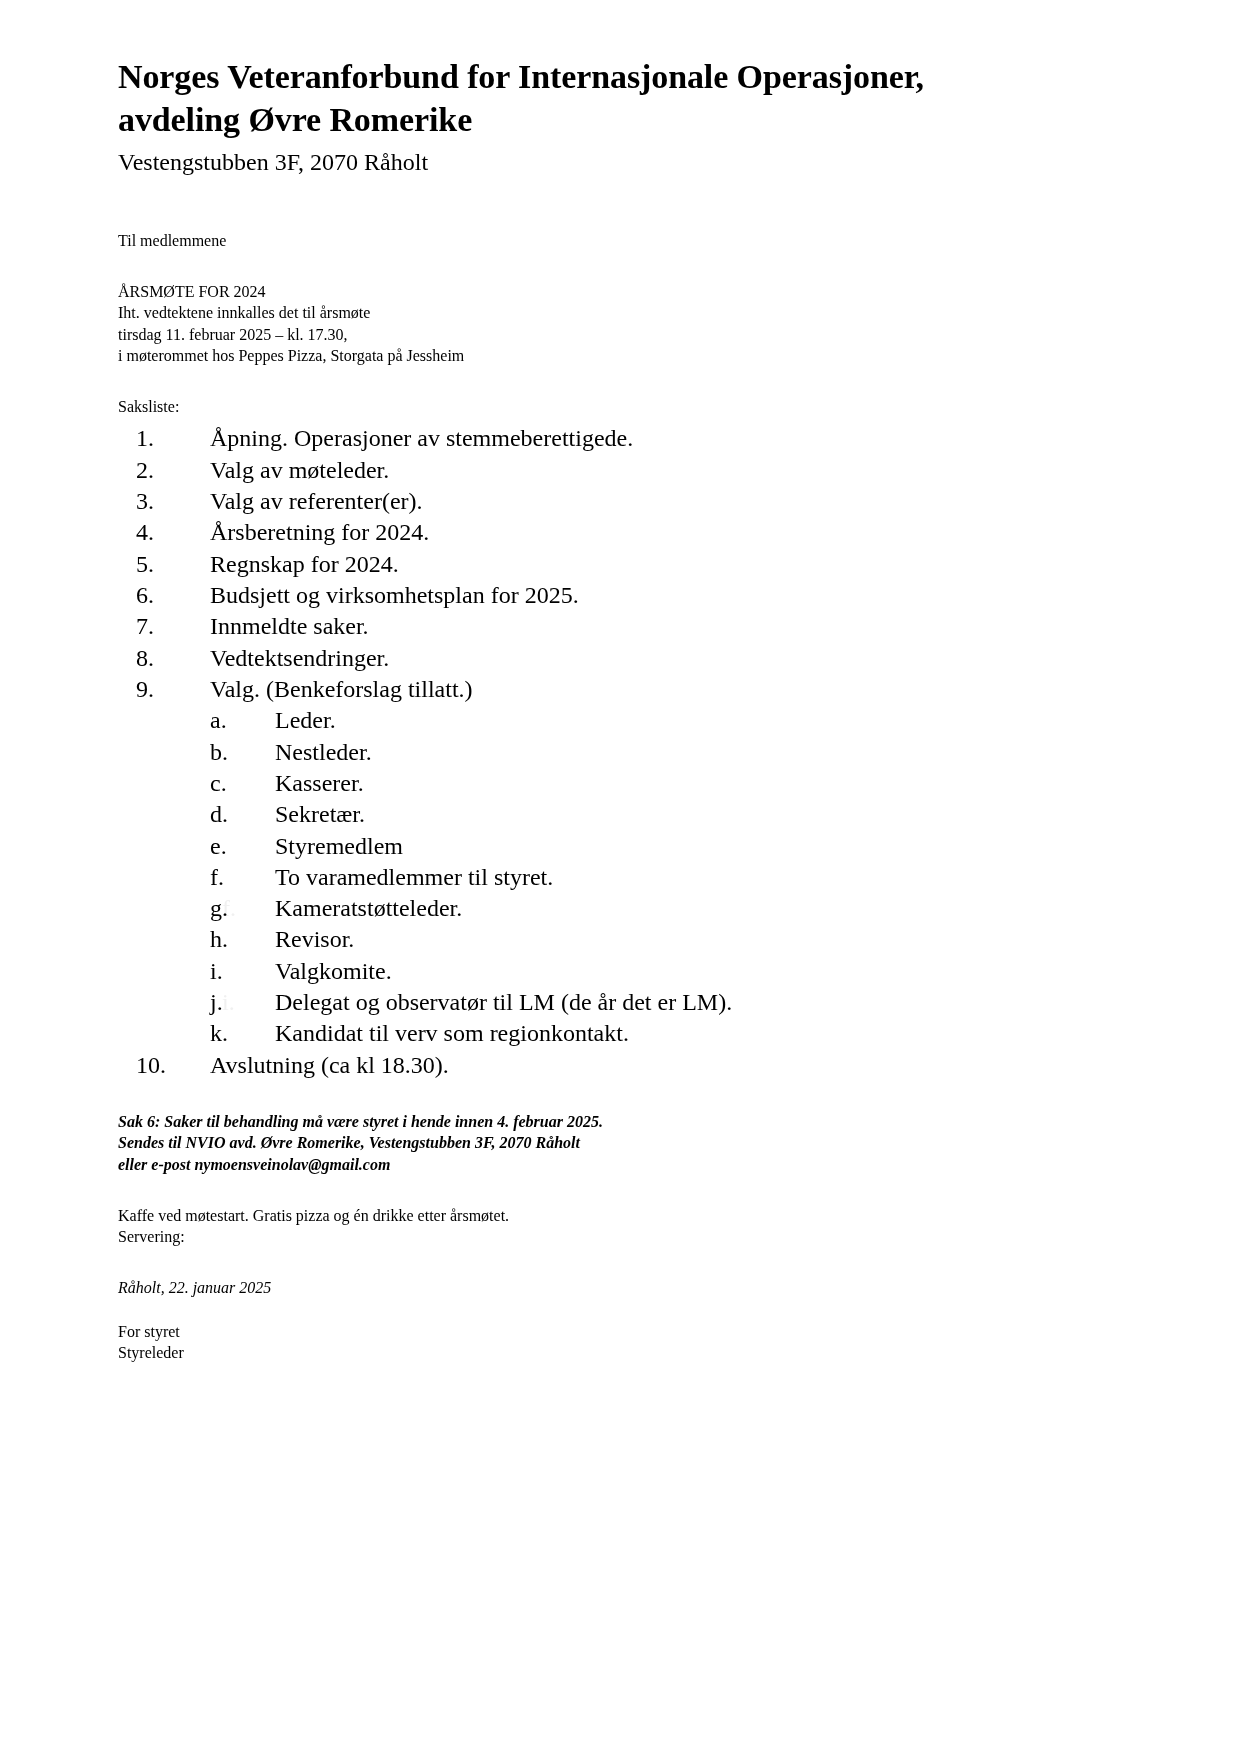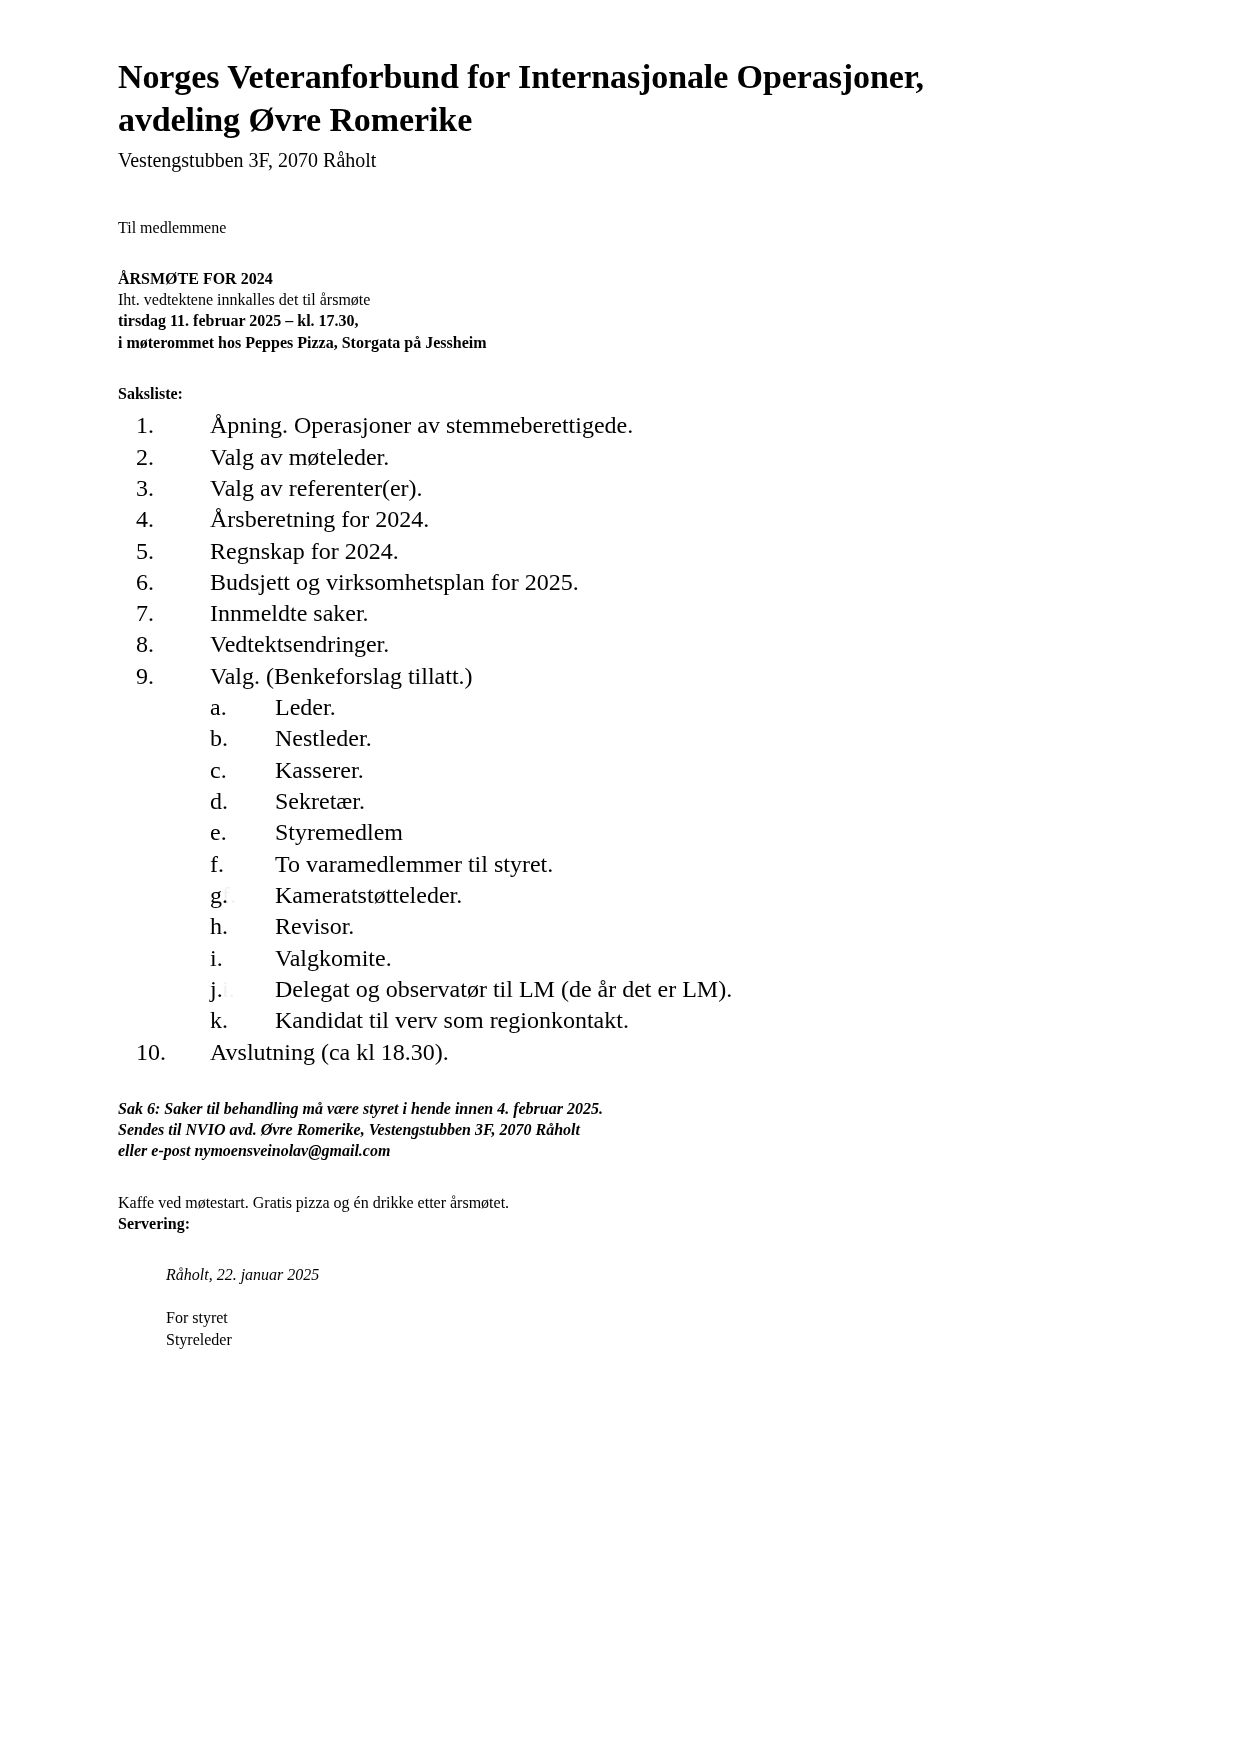--- a/index.html
+++ b/index.html
@@ -36,9 +36,9 @@
   .doc-title .line { display: block; }
 
   .address {
-    font-size: 20px;
+    font-size: 24px;
     line-height: 1.3;
-    margin: 5px 0 8px 0;
+    margin: 5px 0 16px 0;
   }
 
   .spacer-lg { height: 36px; }

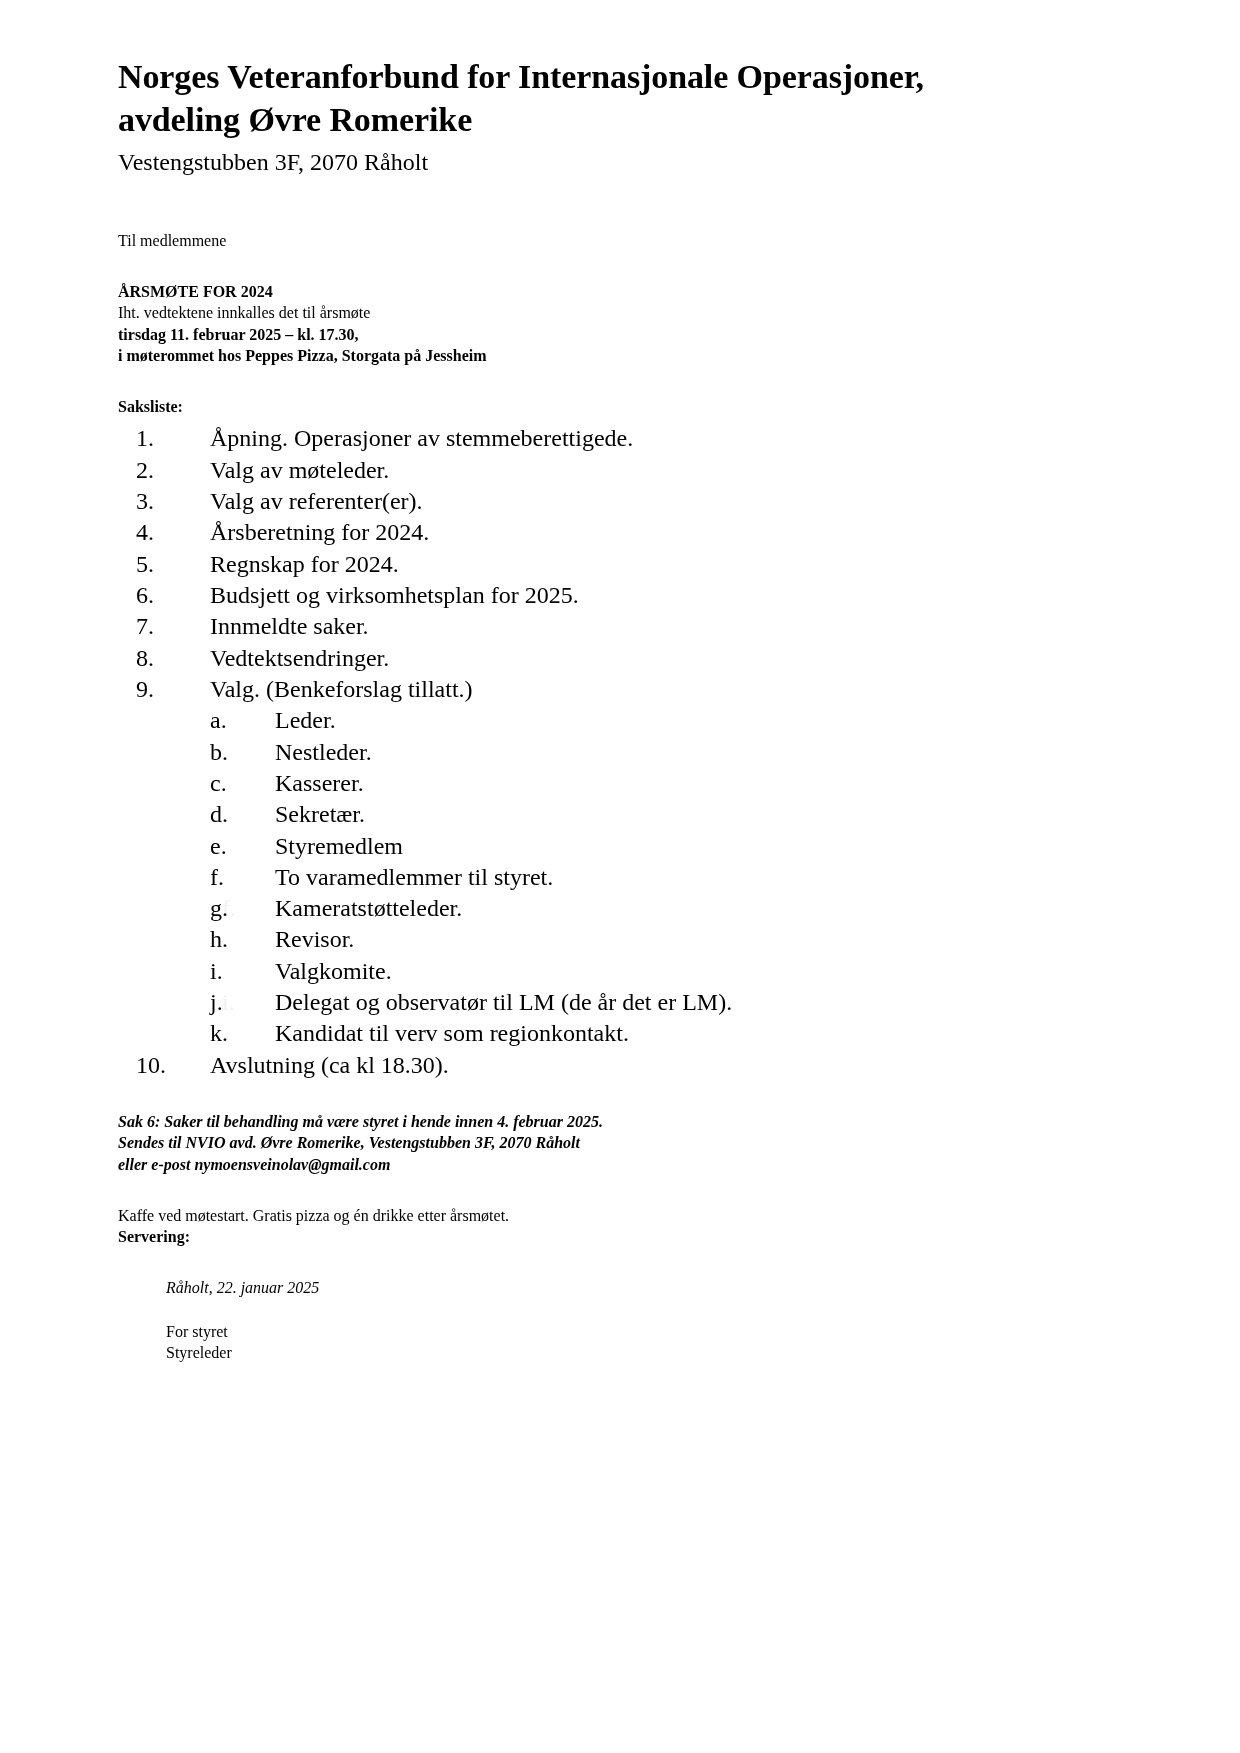--- a/index.html
+++ b/index.html
@@ -50,7 +50,7 @@
     line-height: 1.33;
     margin: 0;
   }
-  .para.bold { font-weight: bold; }
+  .para.bold { font-weight: normal; }
   .para.italic-bold {
     font-weight: bold;
     font-style: italic;

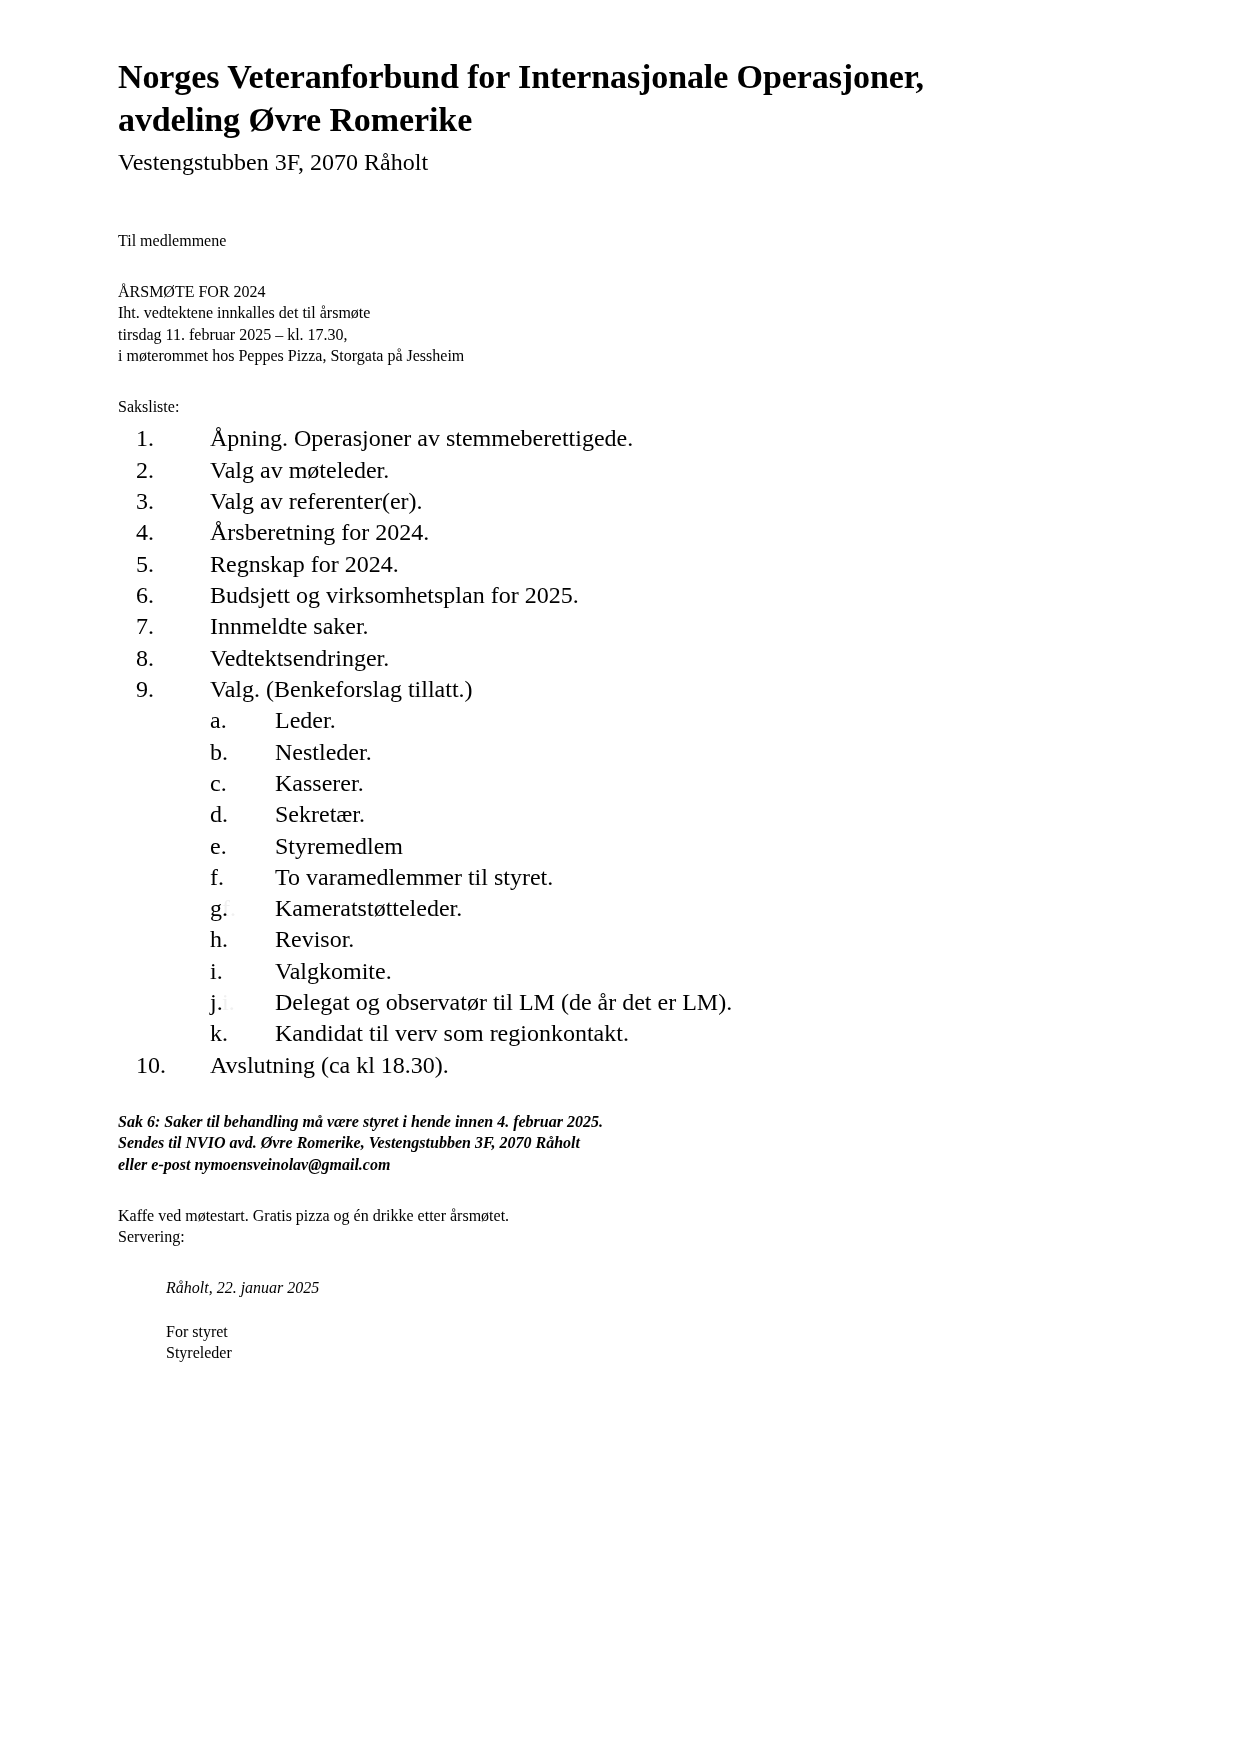--- a/index.html
+++ b/index.html
@@ -107,7 +107,7 @@
     color: #f0f0f0;
   }
 
-  .closing .para { line-height: 1.33; margin-left: 48px; }
+  .closing .para { line-height: 1.33; }
 </style>
 </head>
 <body>

